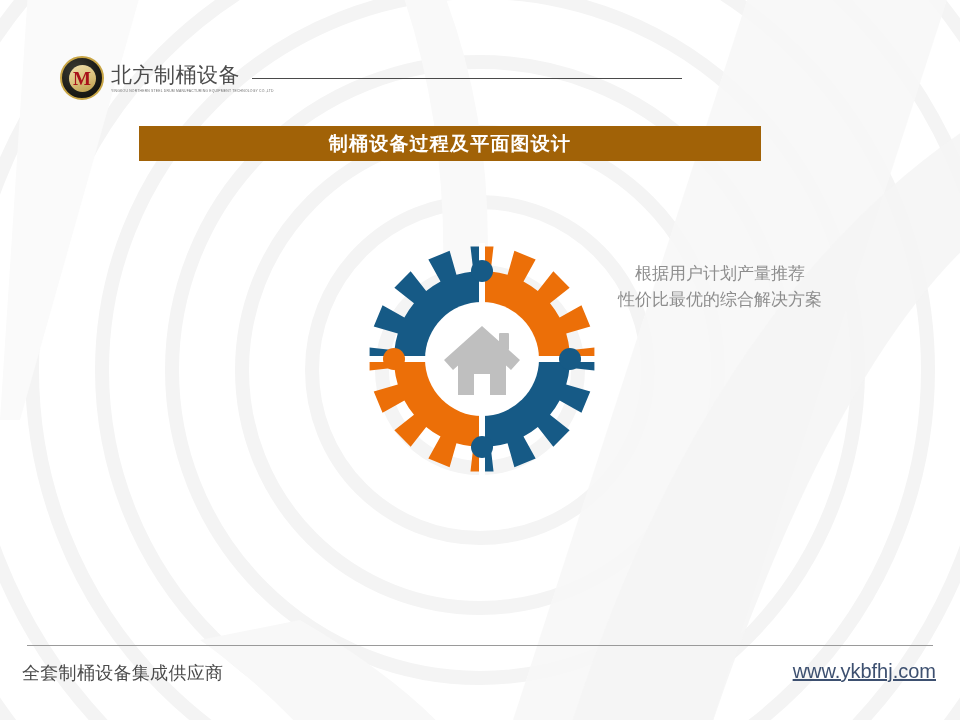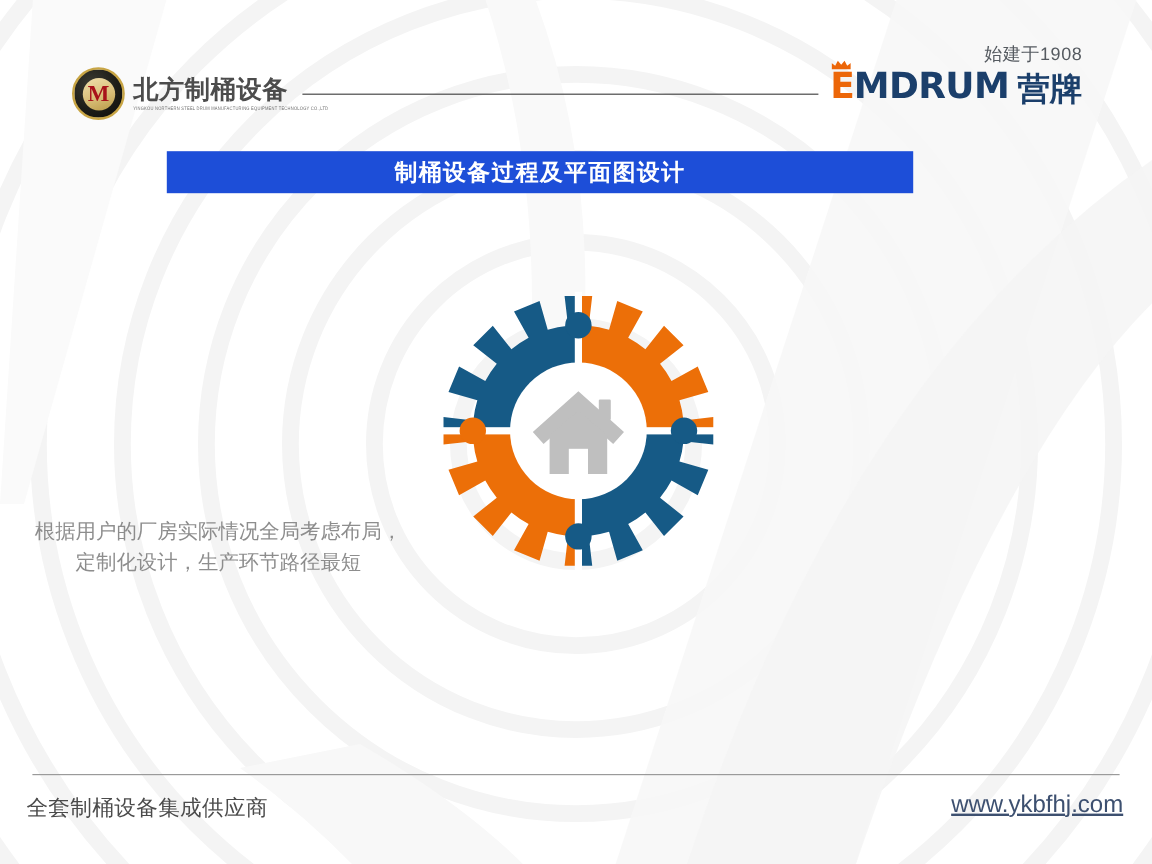--- a/index.html
+++ b/index.html
@@ -198,19 +198,6 @@
 
     <div class="hr-line"></div>
 
-    <div class="brand-right">
-      <div class="founded">始建于1908</div>
-      <div class="emdrum">
-        <span class="emd-e">
-          <svg class="crown" viewBox="0 0 16 8">
-            <path d="M0 8 L0 2.5 L3 4.8 L5.2 0.6 L8 4 L10.8 0.6 L13 4.8 L16 2.5 L16 8 Z" fill="#ec6608"></path>
-          </svg>
-          <span>E</span>
-        </span>
-        <span class="emd-rest">MDRUM</span>
-        <span class="emd-cn">营牌</span>
-      </div>
-    </div>
   </div>
 
   <div class="title-bar">

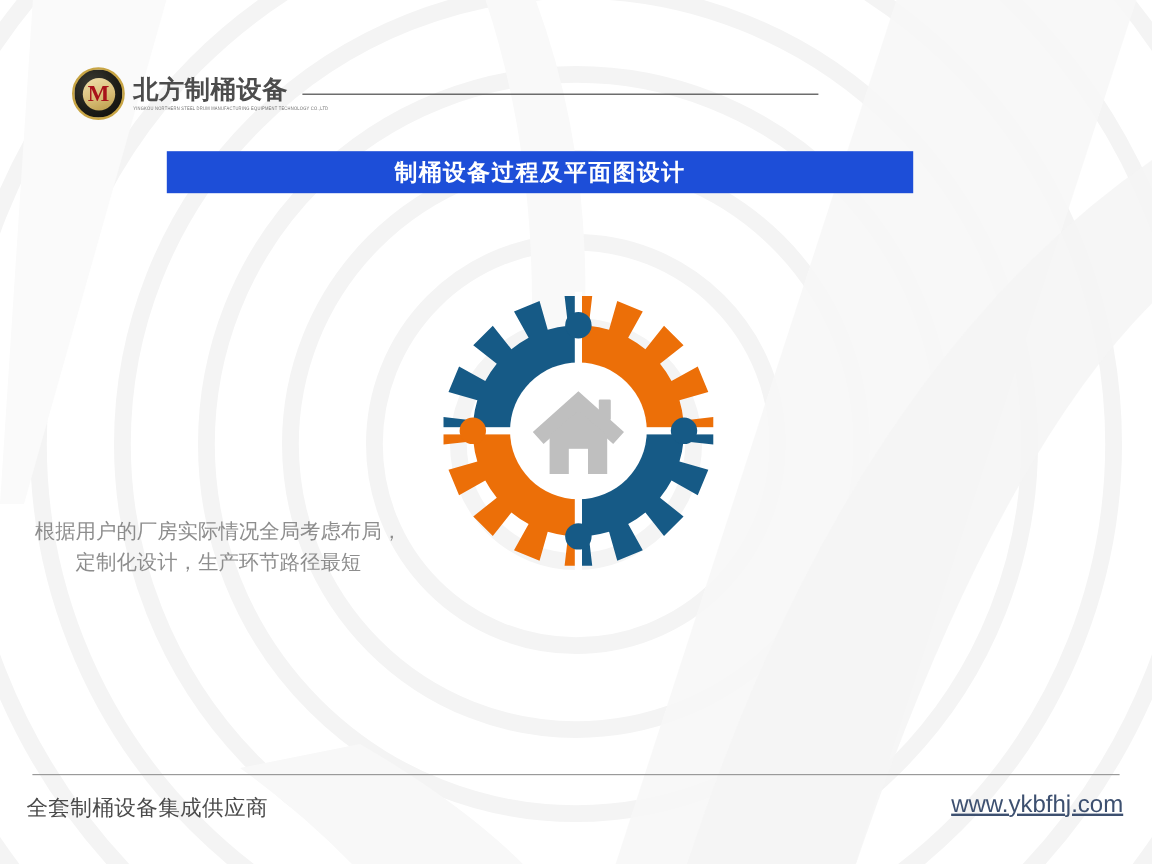--- a/index.html
+++ b/index.html
@@ -58,7 +58,7 @@
   }
   .cn-brand {
     font-family: "DejaVu Sans", "Liberation Sans", sans-serif;
-    font-weight: bold;
+    font-weight: normal;
     font-size: 21px;
     letter-spacing: 0.5px;
     color: #4c4c4c;

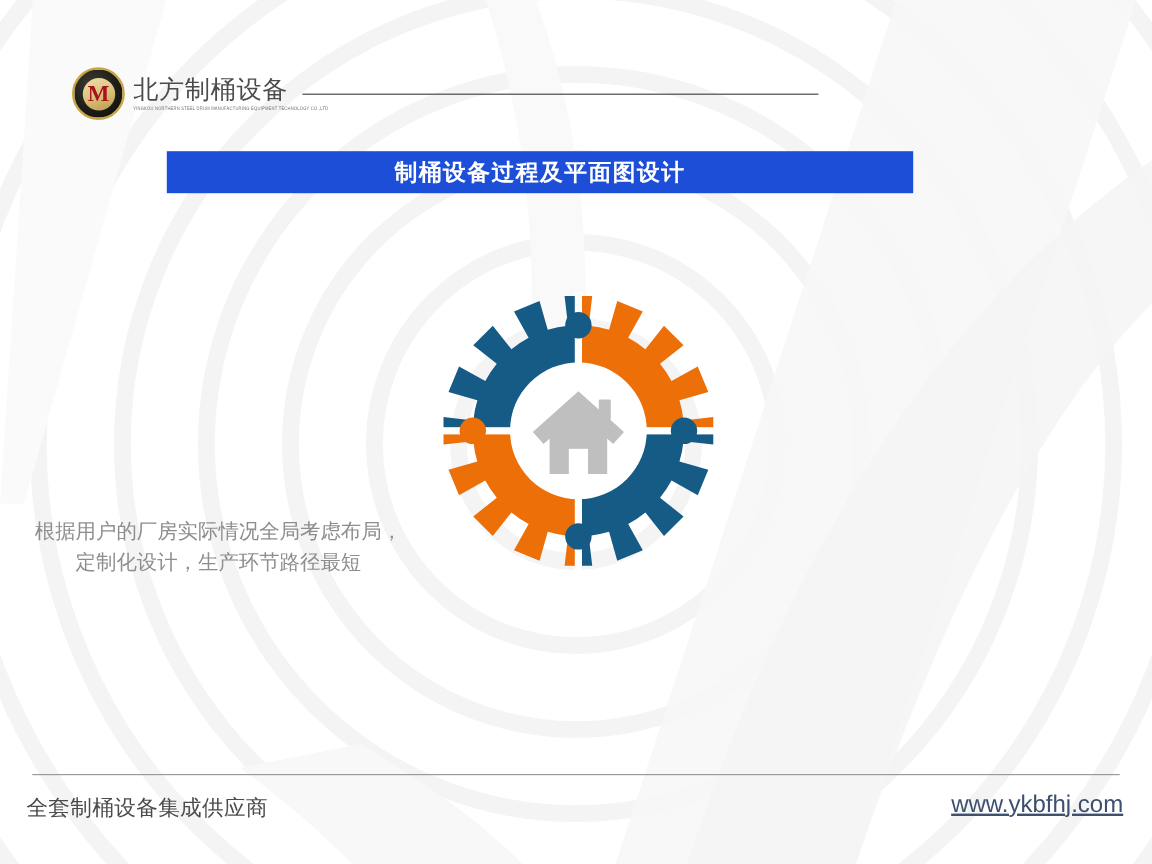--- a/index.html
+++ b/index.html
@@ -112,7 +112,7 @@
   .title-bar {
     position: absolute; left: 139px; top: 126px;
     width: 622px; height: 35px;
-    background: #1d4ed8;
+    background: #a16207;
     display: flex; align-items: center; justify-content: center;
   }
   .title-bar .t {

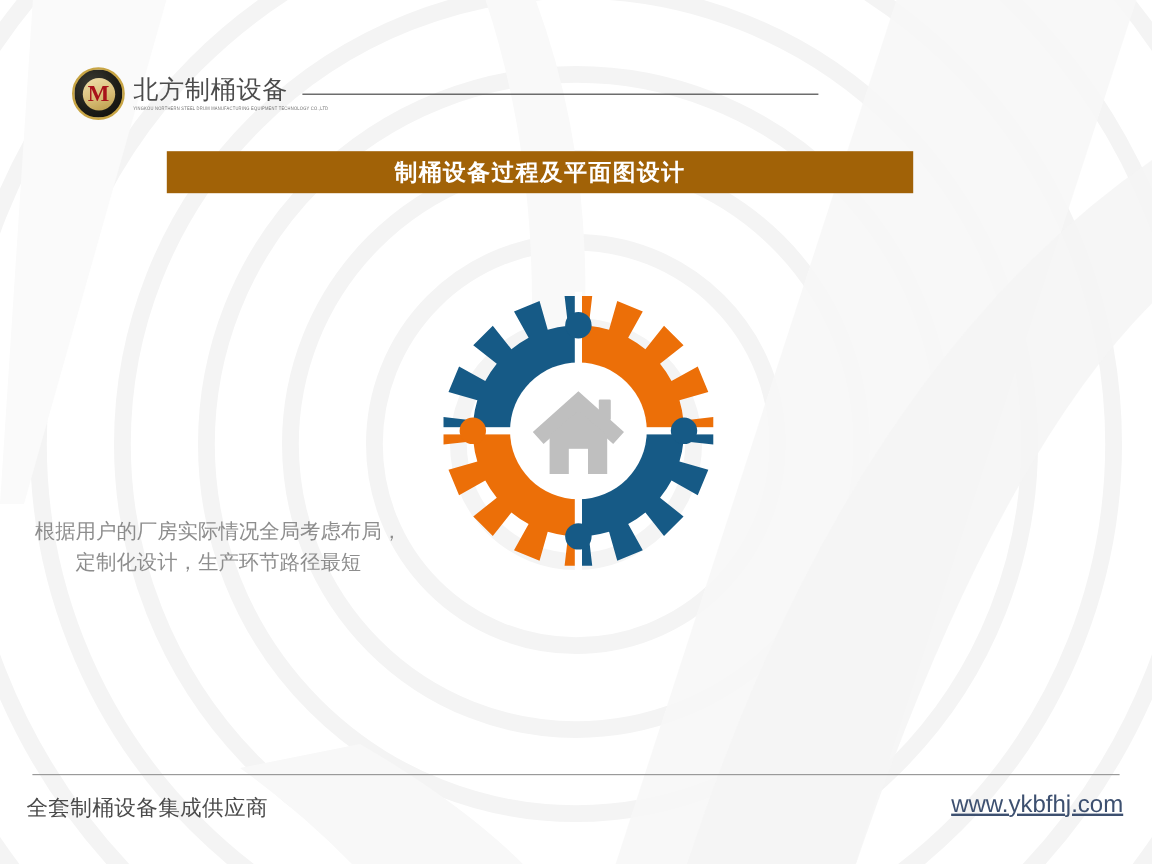--- a/index.html
+++ b/index.html
@@ -250,6 +250,7 @@
 
 
   <div class="callout c-tr">
+    <div>根据用户计划产量推荐</div>
   </div>
 
   <div class="callout c-bl">

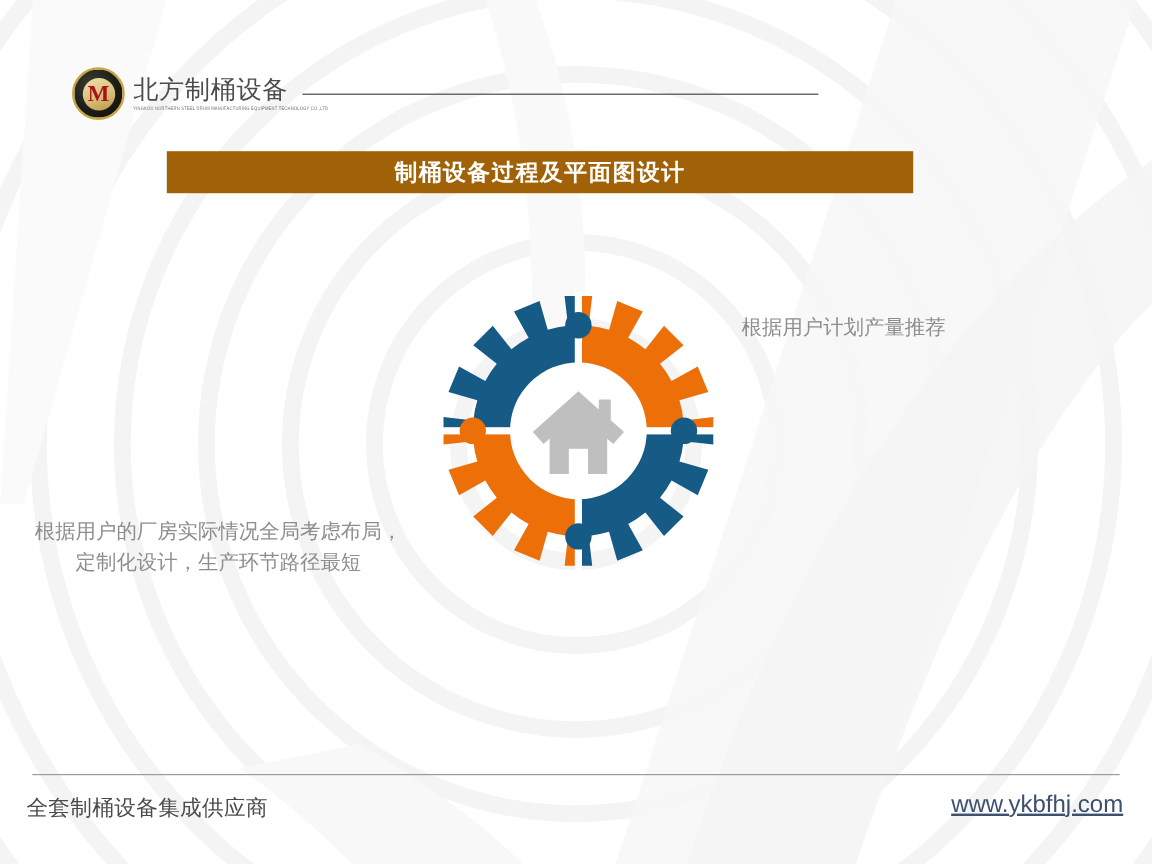--- a/index.html
+++ b/index.html
@@ -251,6 +251,7 @@
 
   <div class="callout c-tr">
     <div>根据用户计划产量推荐</div>
+    <div>性价比最优的综合解决方案</div>
   </div>
 
   <div class="callout c-bl">

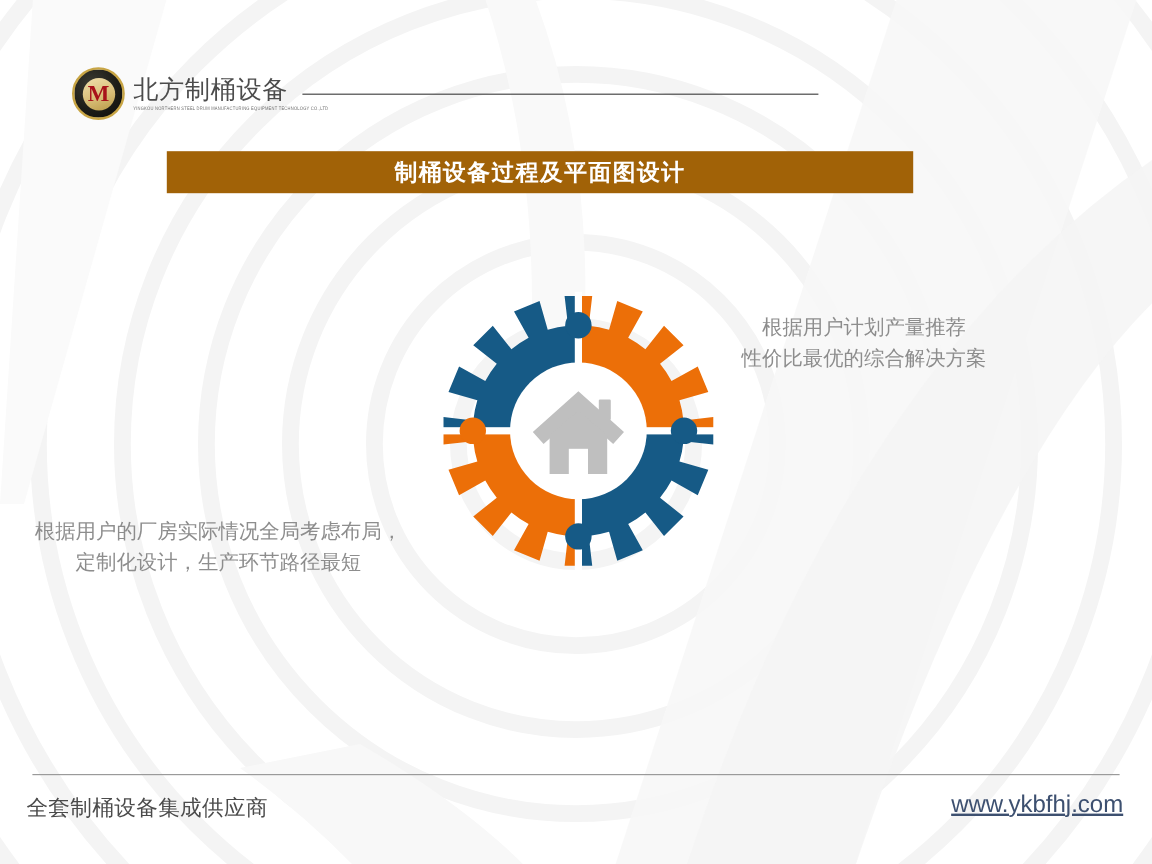--- a/index.html
+++ b/index.html
@@ -254,10 +254,6 @@
     <div>性价比最优的综合解决方案</div>
   </div>
 
-  <div class="callout c-bl">
-    <div>根据用户的厂房实际情况全局考虑布局，</div>
-    <div>定制化设计，生产环节路径最短</div>
-  </div>
 
 
   <div class="foot-line"></div>

